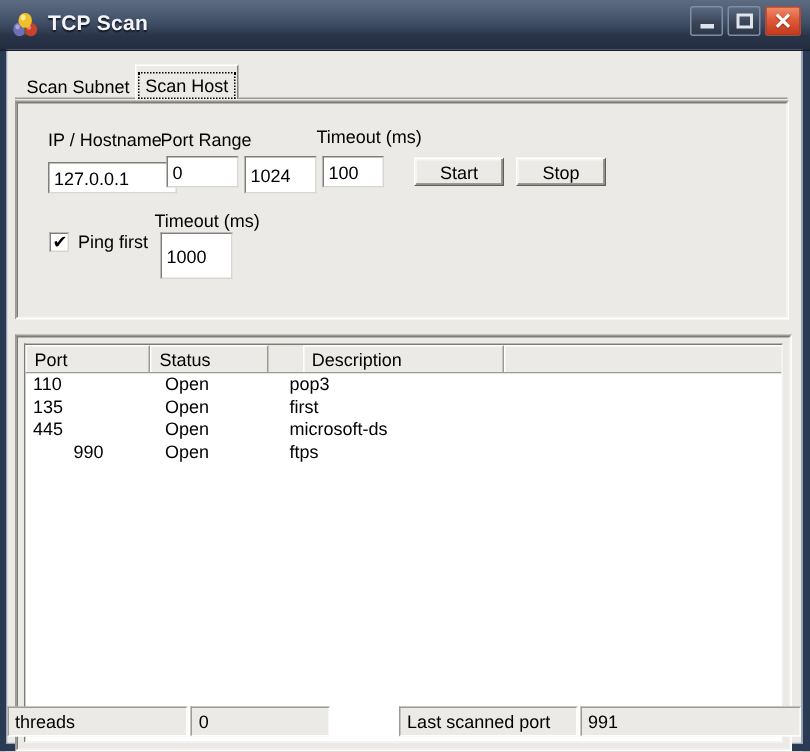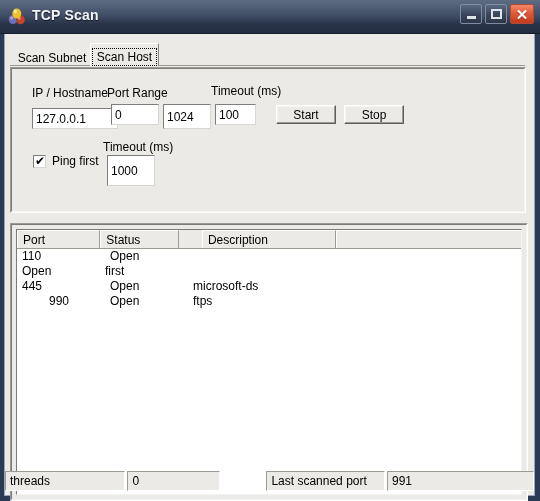--- a/index.html
+++ b/index.html
@@ -450,6 +450,7 @@
           <div class="lv-row">
             <div class="lv-cell" style="width:88px;">110</div>
             <div class="lv-cell" style="width:83px;">Open</div>
+            <div class="lv-cell" style="width:137px;">pop3</div>
             <div class="lv-cell" style="width:196px;"></div>
           </div>
 

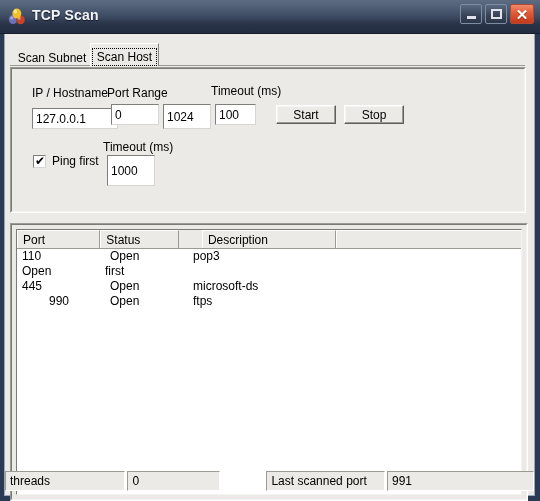--- a/index.html
+++ b/index.html
@@ -455,6 +455,7 @@
           </div>
 
           <div class="lv-row">
+            <div class="lv-cell" style="width:88px;">135</div>
             <div class="lv-cell" style="width:83px;">Open</div>
             <div class="lv-cell" style="width:137px;">first</div>
             <div class="lv-cell" style="width:196px;"></div>

